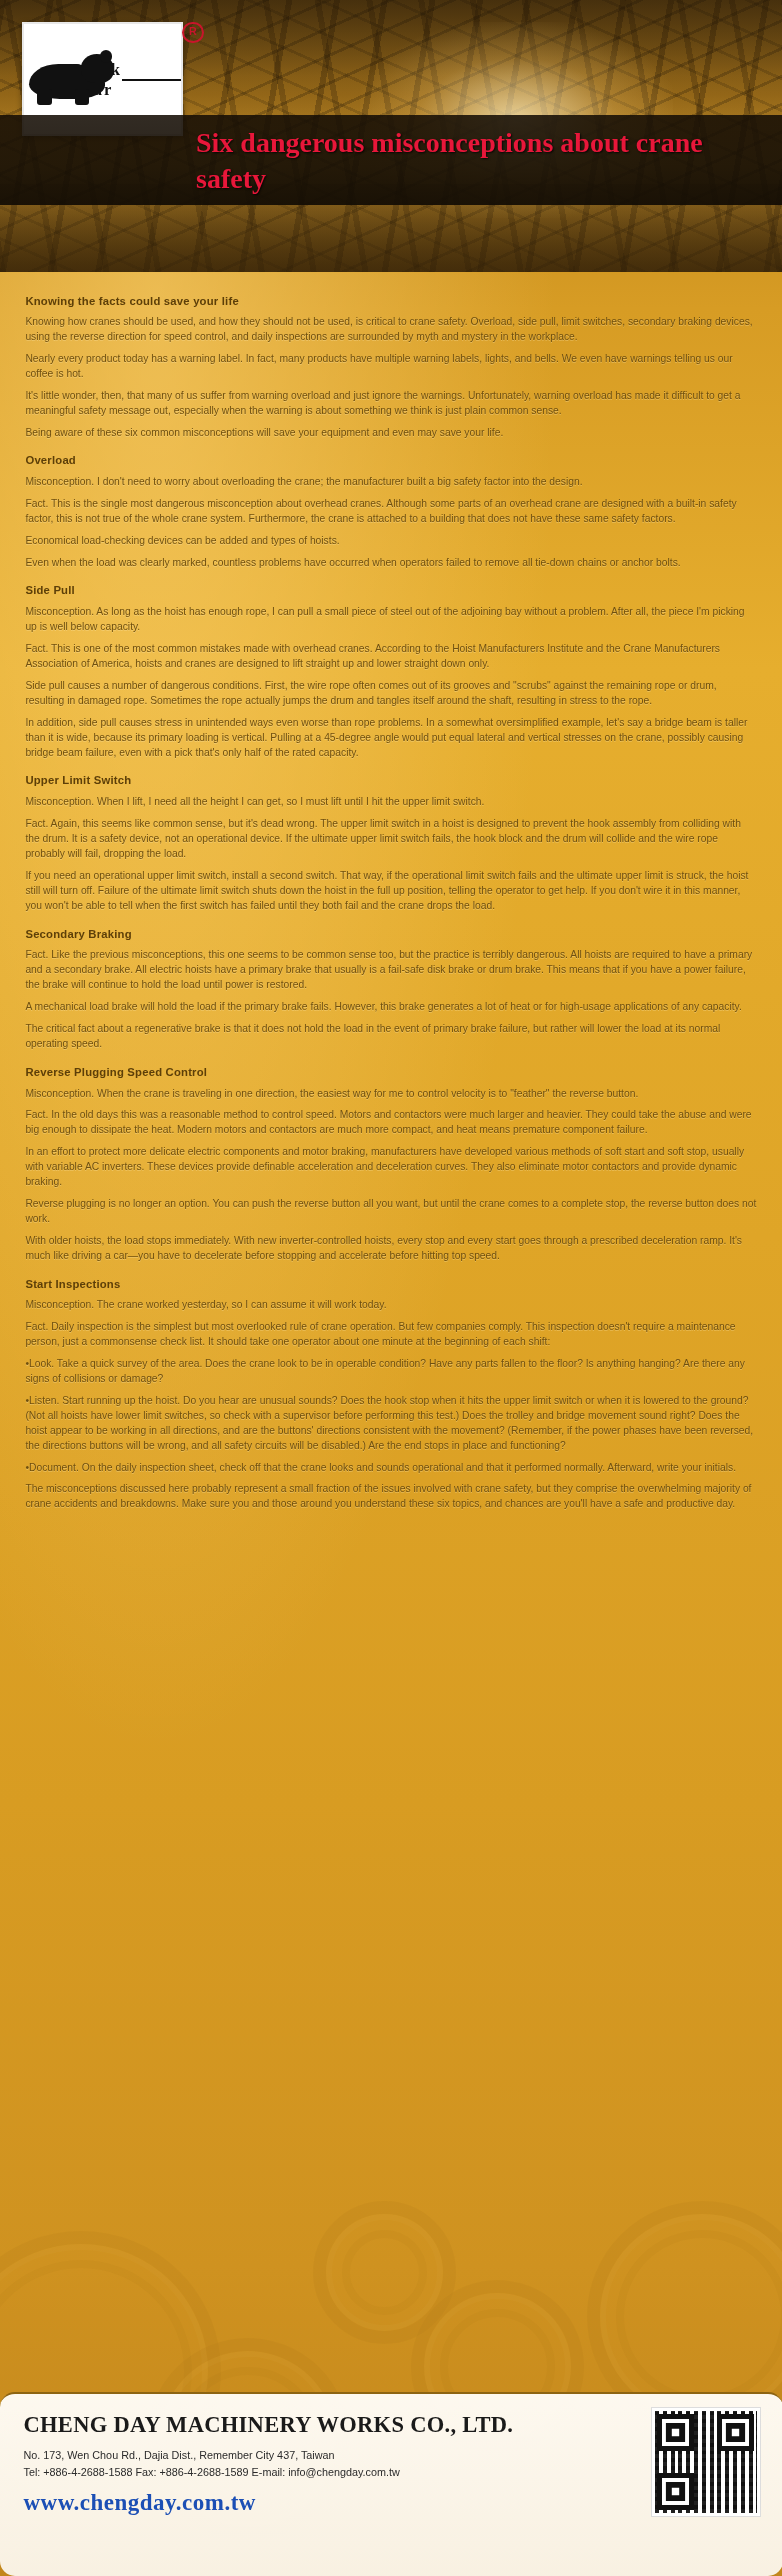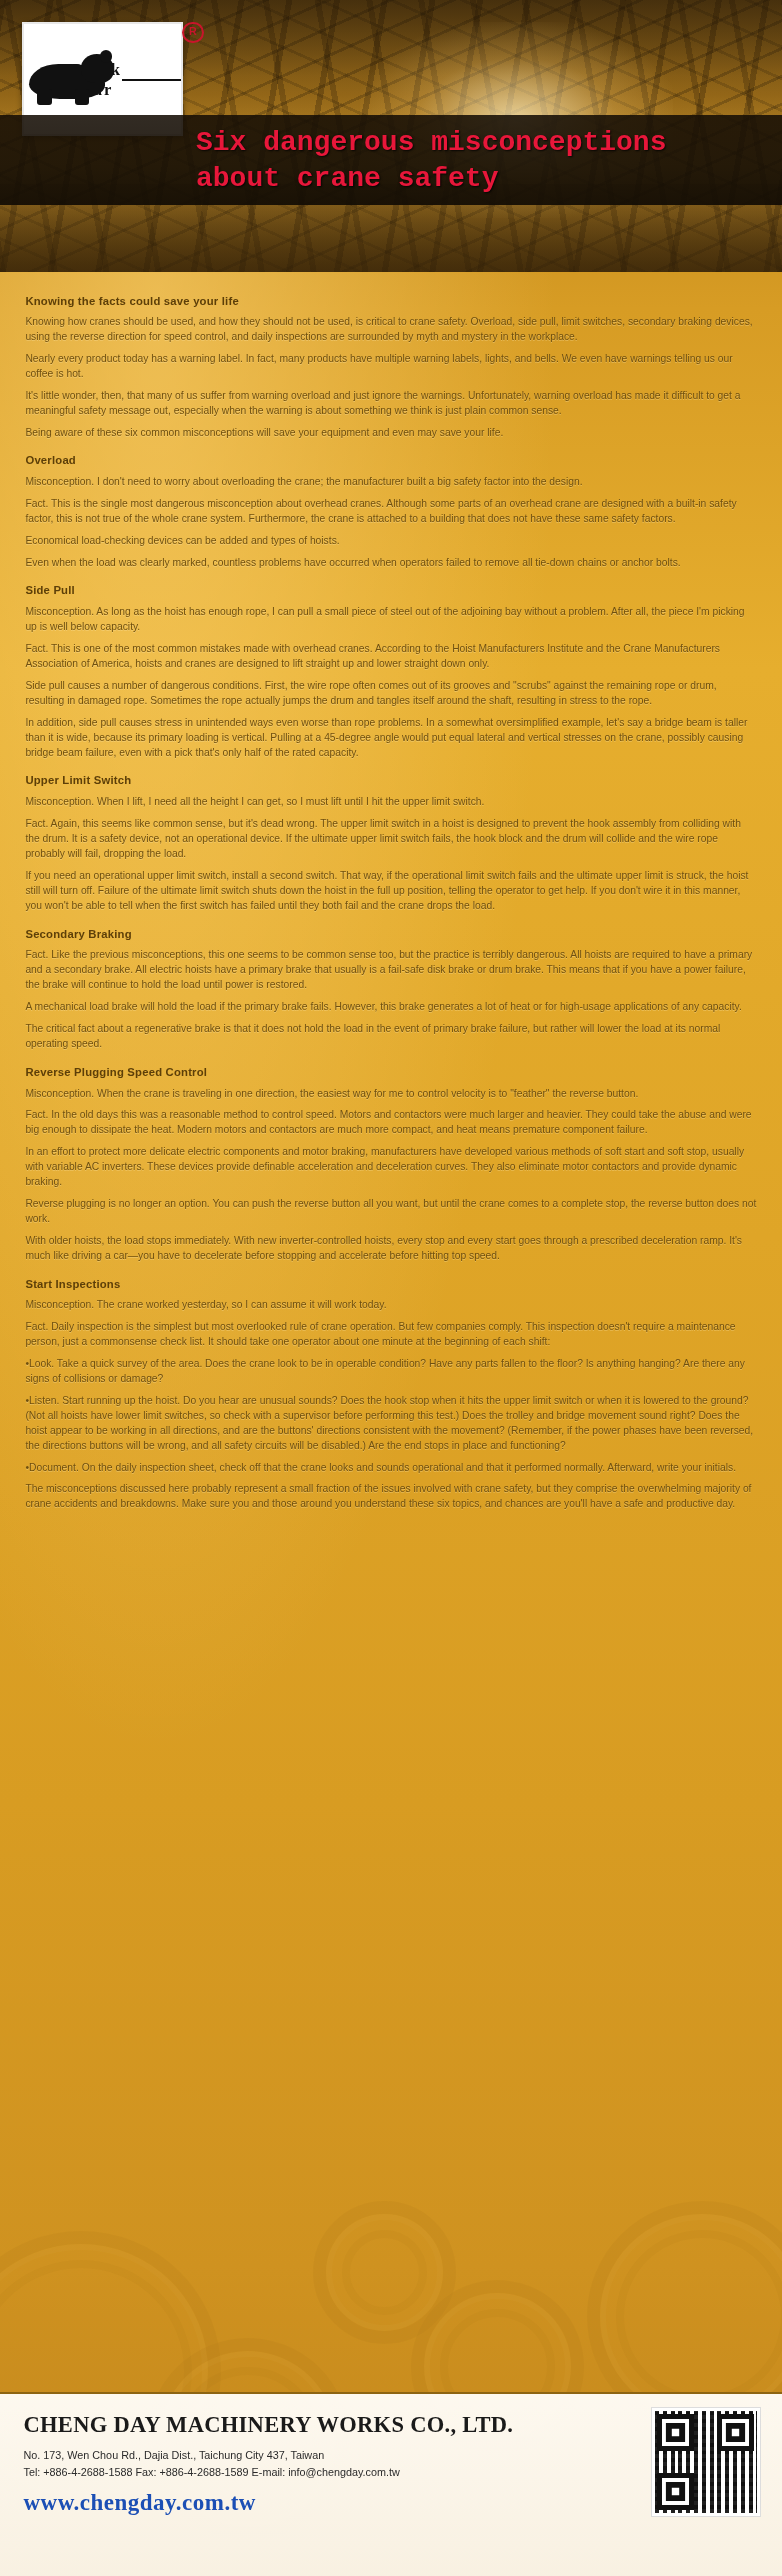--- a/index.html
+++ b/index.html
@@ -148,7 +148,7 @@
     font-size: 28px;
     line-height: 1.28;
     font-weight: bold;
-    font-family: Liberation Mono, monospace;
+    font-family: Liberation Serif, serif;
     text-shadow: 1px 1px 2px rgba(0,0,0,.8);
   }
 

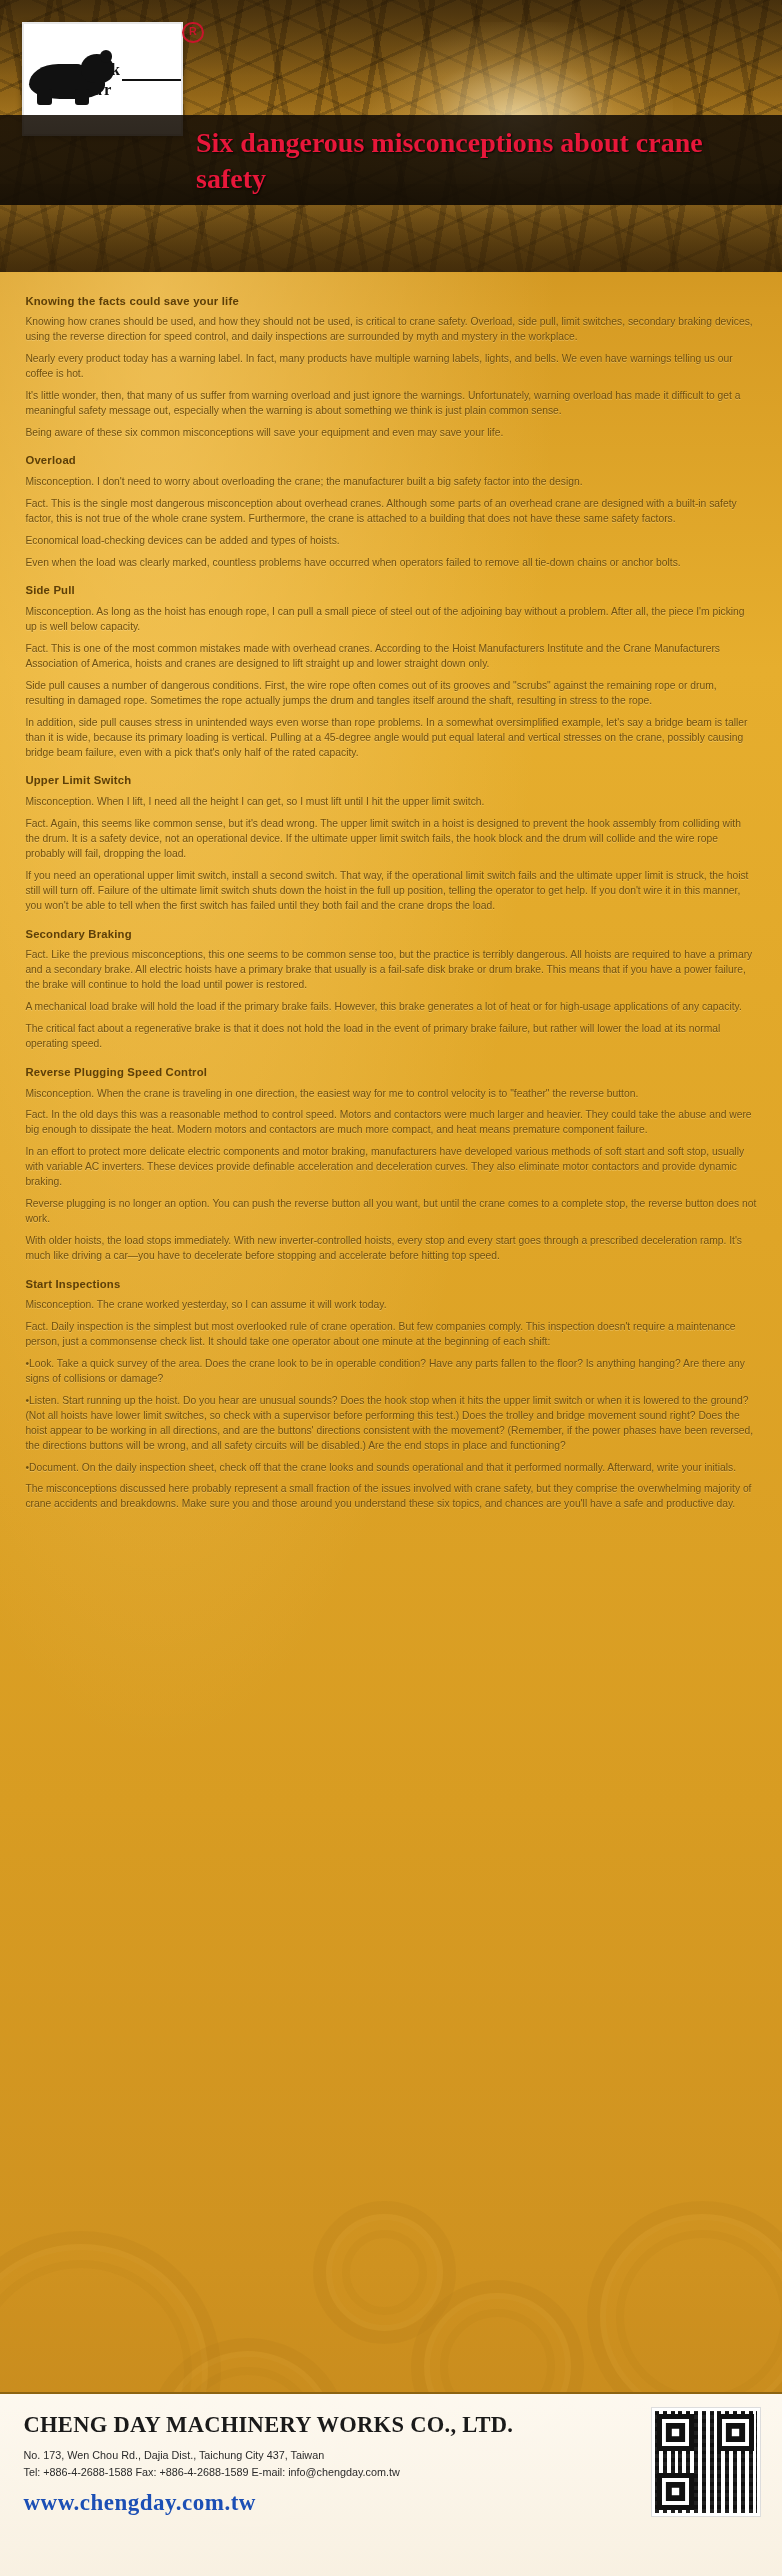--- a/index.html
+++ b/index.html
@@ -181,6 +181,7 @@
     height: 182px;
     background: linear-gradient(180deg, rgba(255,252,246,.97) 0%, rgba(250,244,232,.97) 100%);
     border-top: 2.9px solid #8d6412;
+    border-radius: 15px;
   }
   .footer-inner {
     padding: 17.6px 23.5px 0 23.5px;

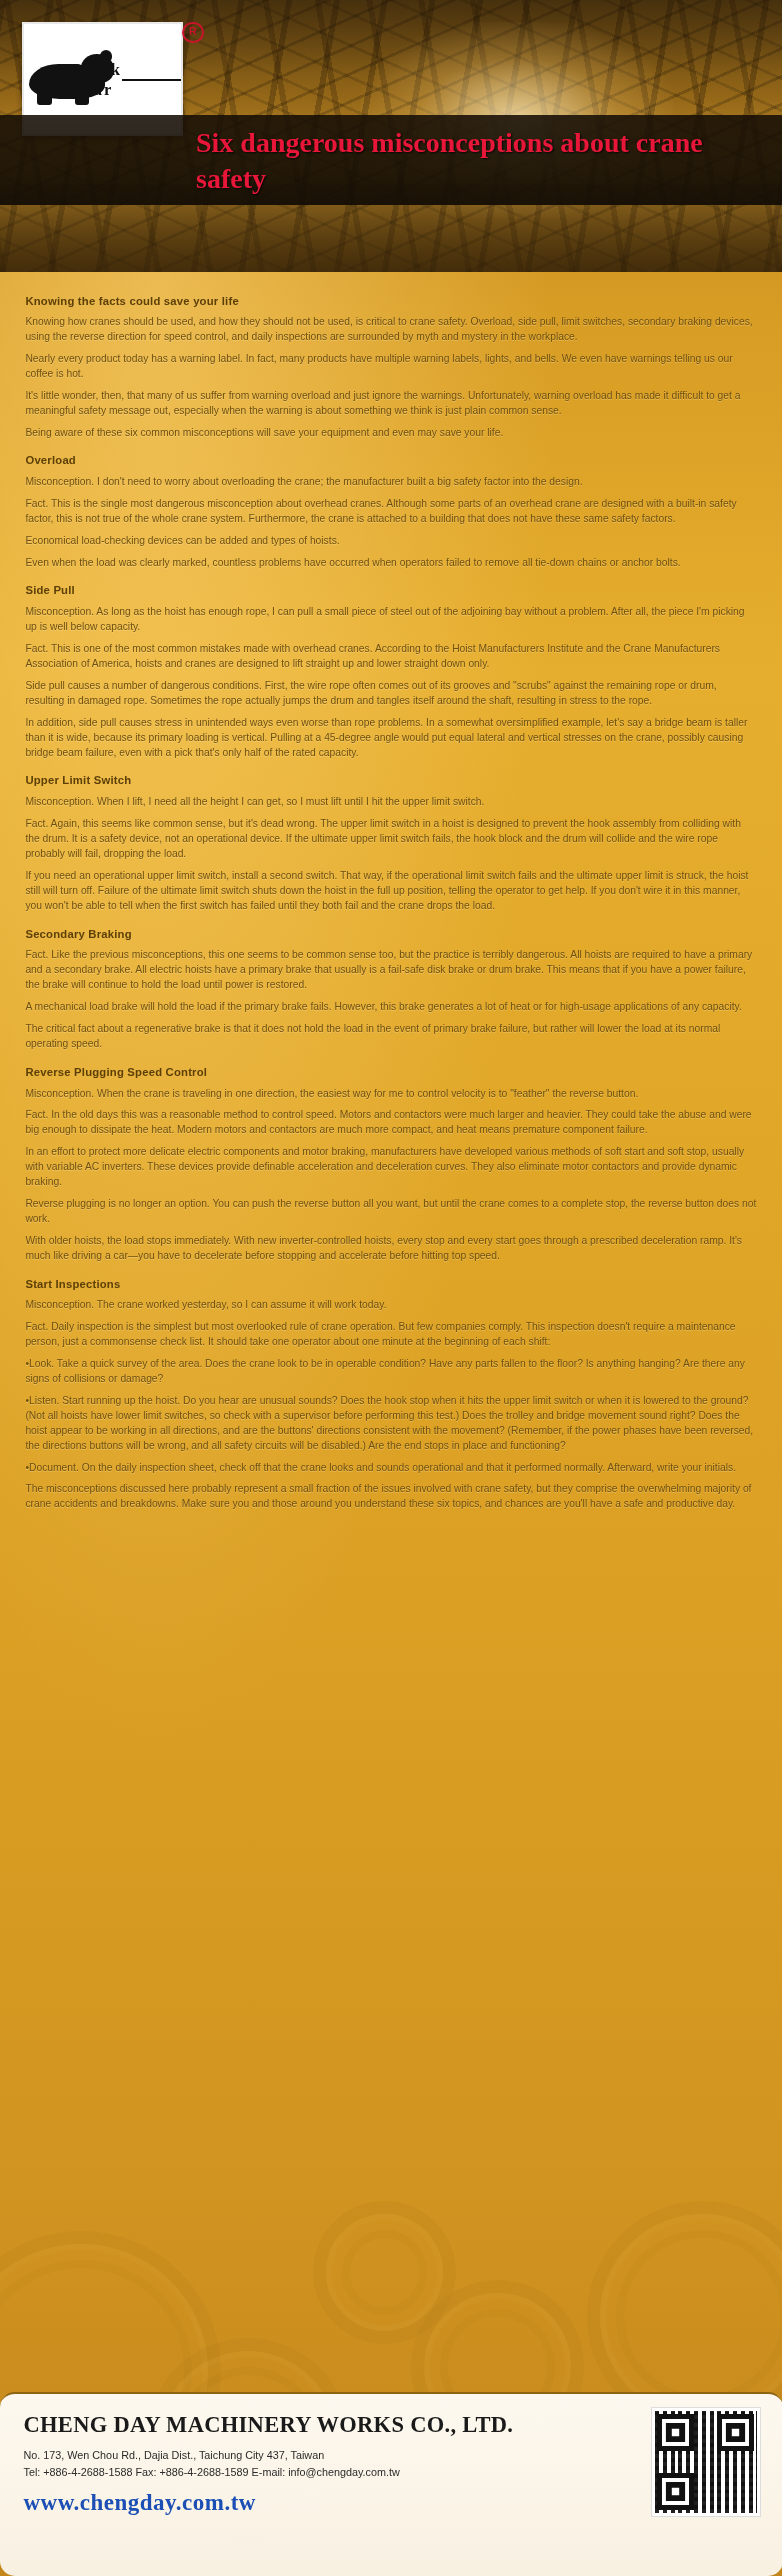--- a/index.html
+++ b/index.html
@@ -326,7 +326,7 @@
   <div class="footer">
     <div class="footer-inner">
       <div class="company">CHENG DAY MACHINERY WORKS CO., LTD.</div>
-      <div class="addr">No. 173, Wen Chou Rd., Dajia Dist., Taichung City 437, Taiwan</div>
+      <div class="addr">No. 173, Wen Chou Rd., Dajia Dist., Remember City 437, Taiwan</div>
       <div class="addr">Tel: +886-4-2688-1588  Fax: +886-4-2688-1589  E-mail: info@chengday.com.tw</div>
       <div class="website">www.chengday.com.tw</div>
 

